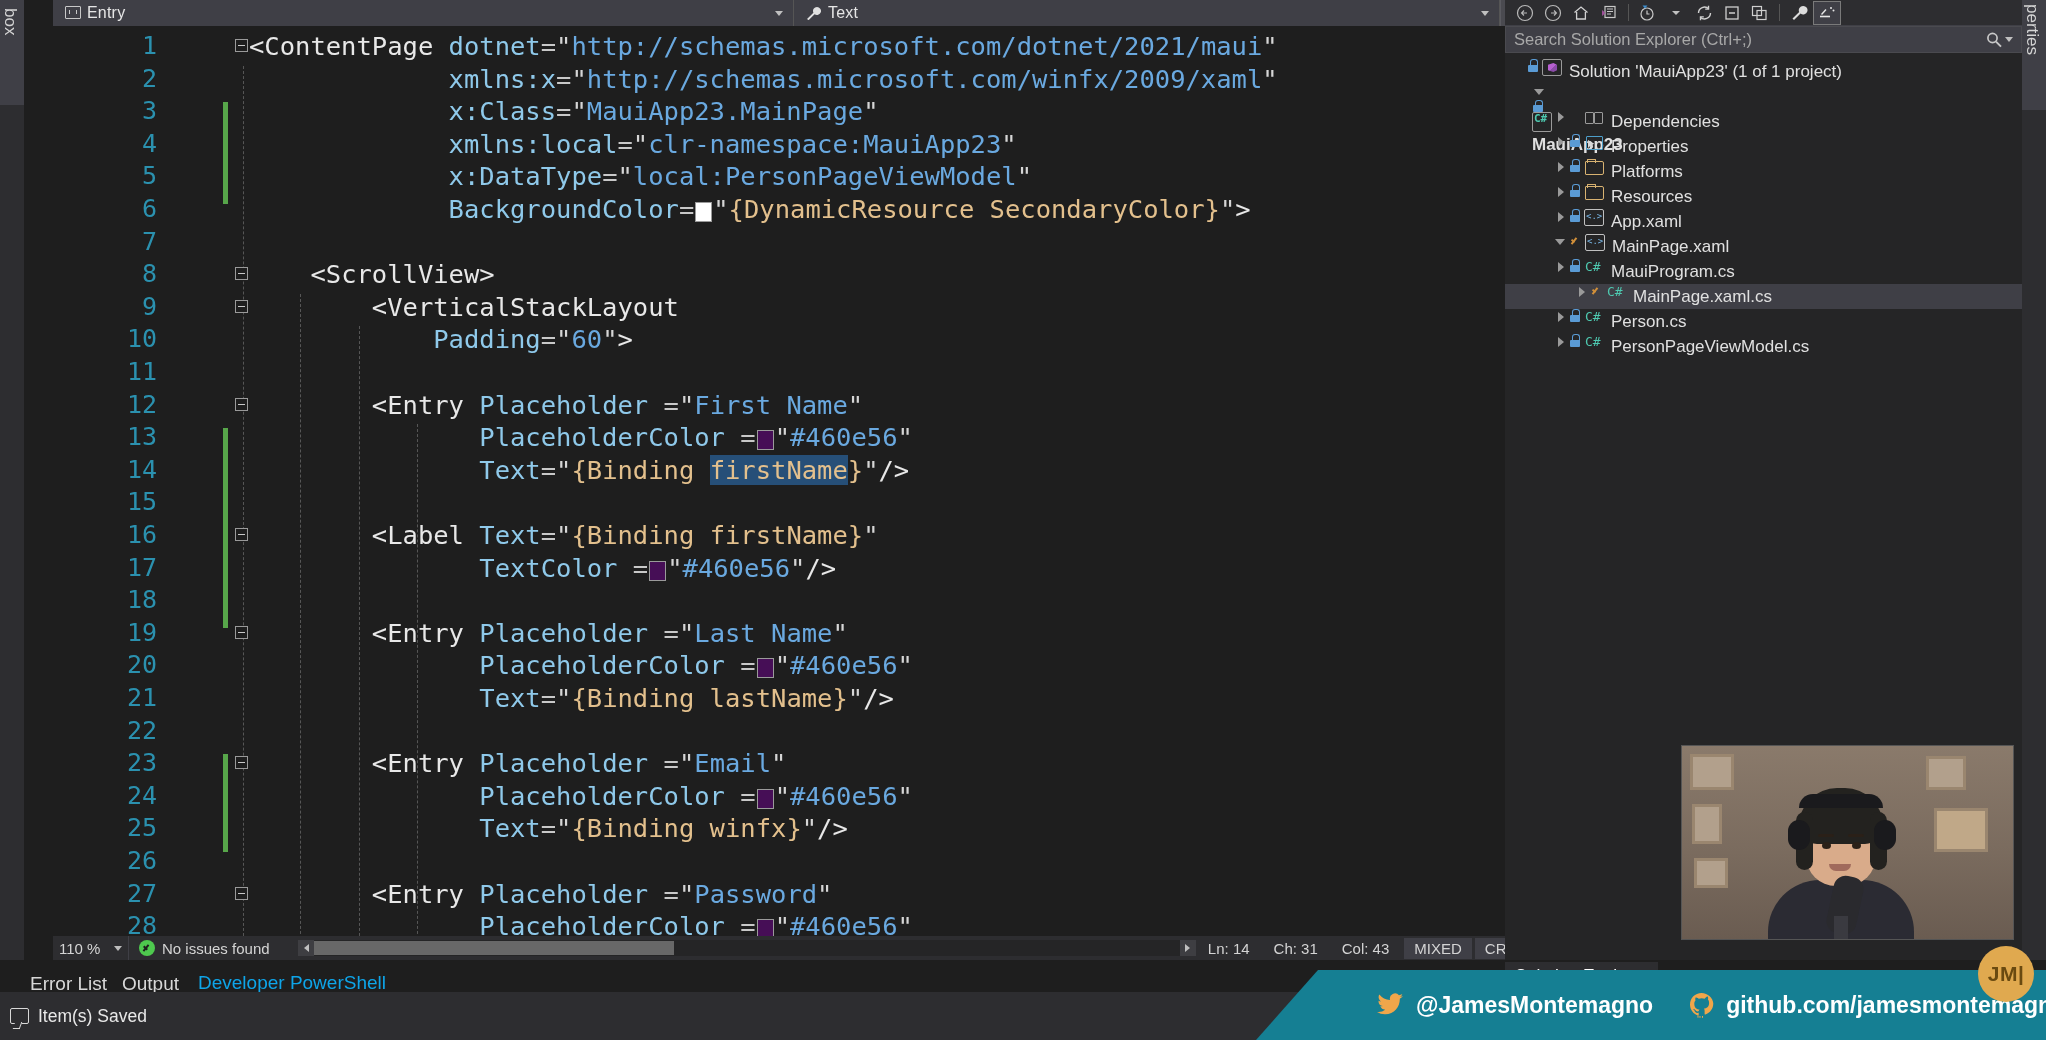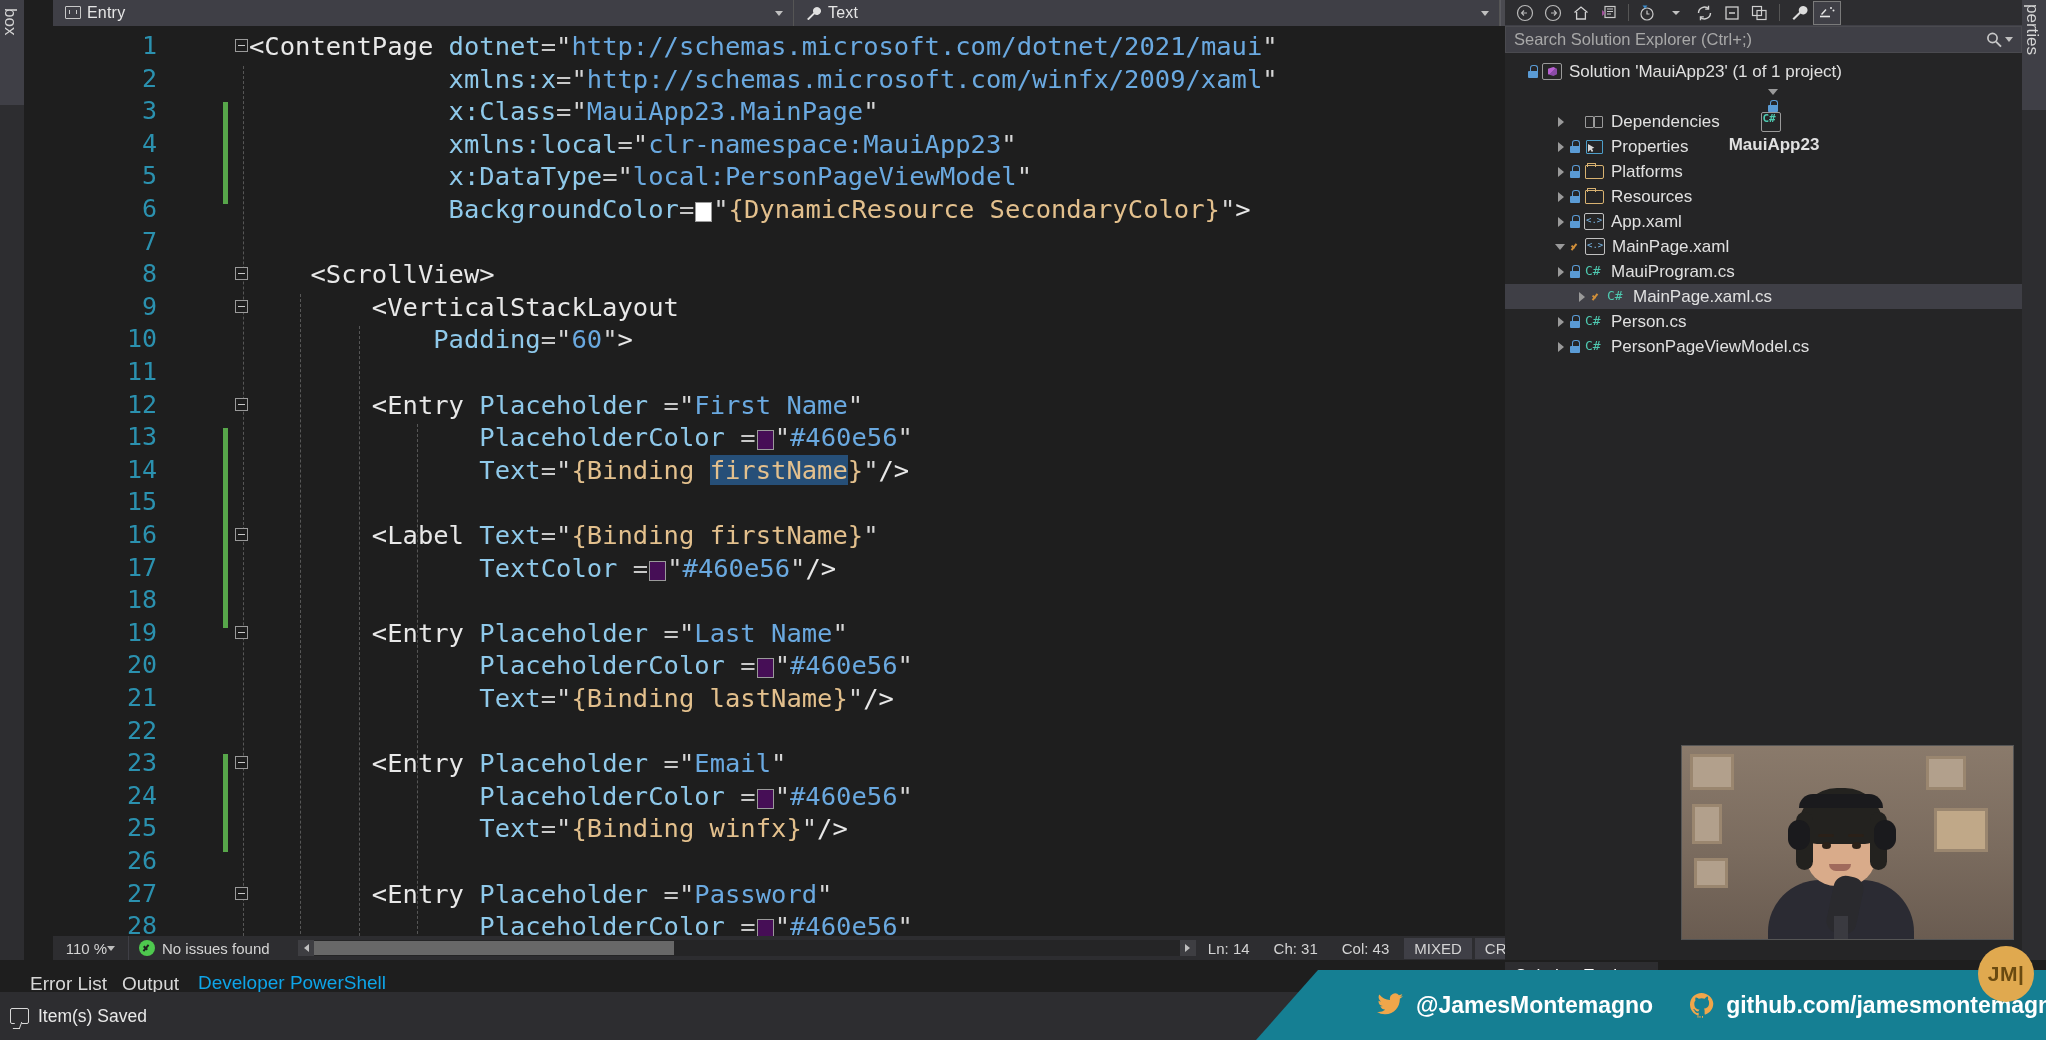--- a/index.html
+++ b/index.html
@@ -231,7 +231,7 @@
     background:#252526; padding-top:6px; overflow:hidden;
   }
   .tr-row{
-    height:25px; display:flex; align-items:center; white-space:nowrap;
+    height:25px; display:flex; white-space:nowrap;
     font-size:17px; color:#e0e0e0; padding-right:6px;
   }
   .tr-row.selected{ background:#3f3f46; }

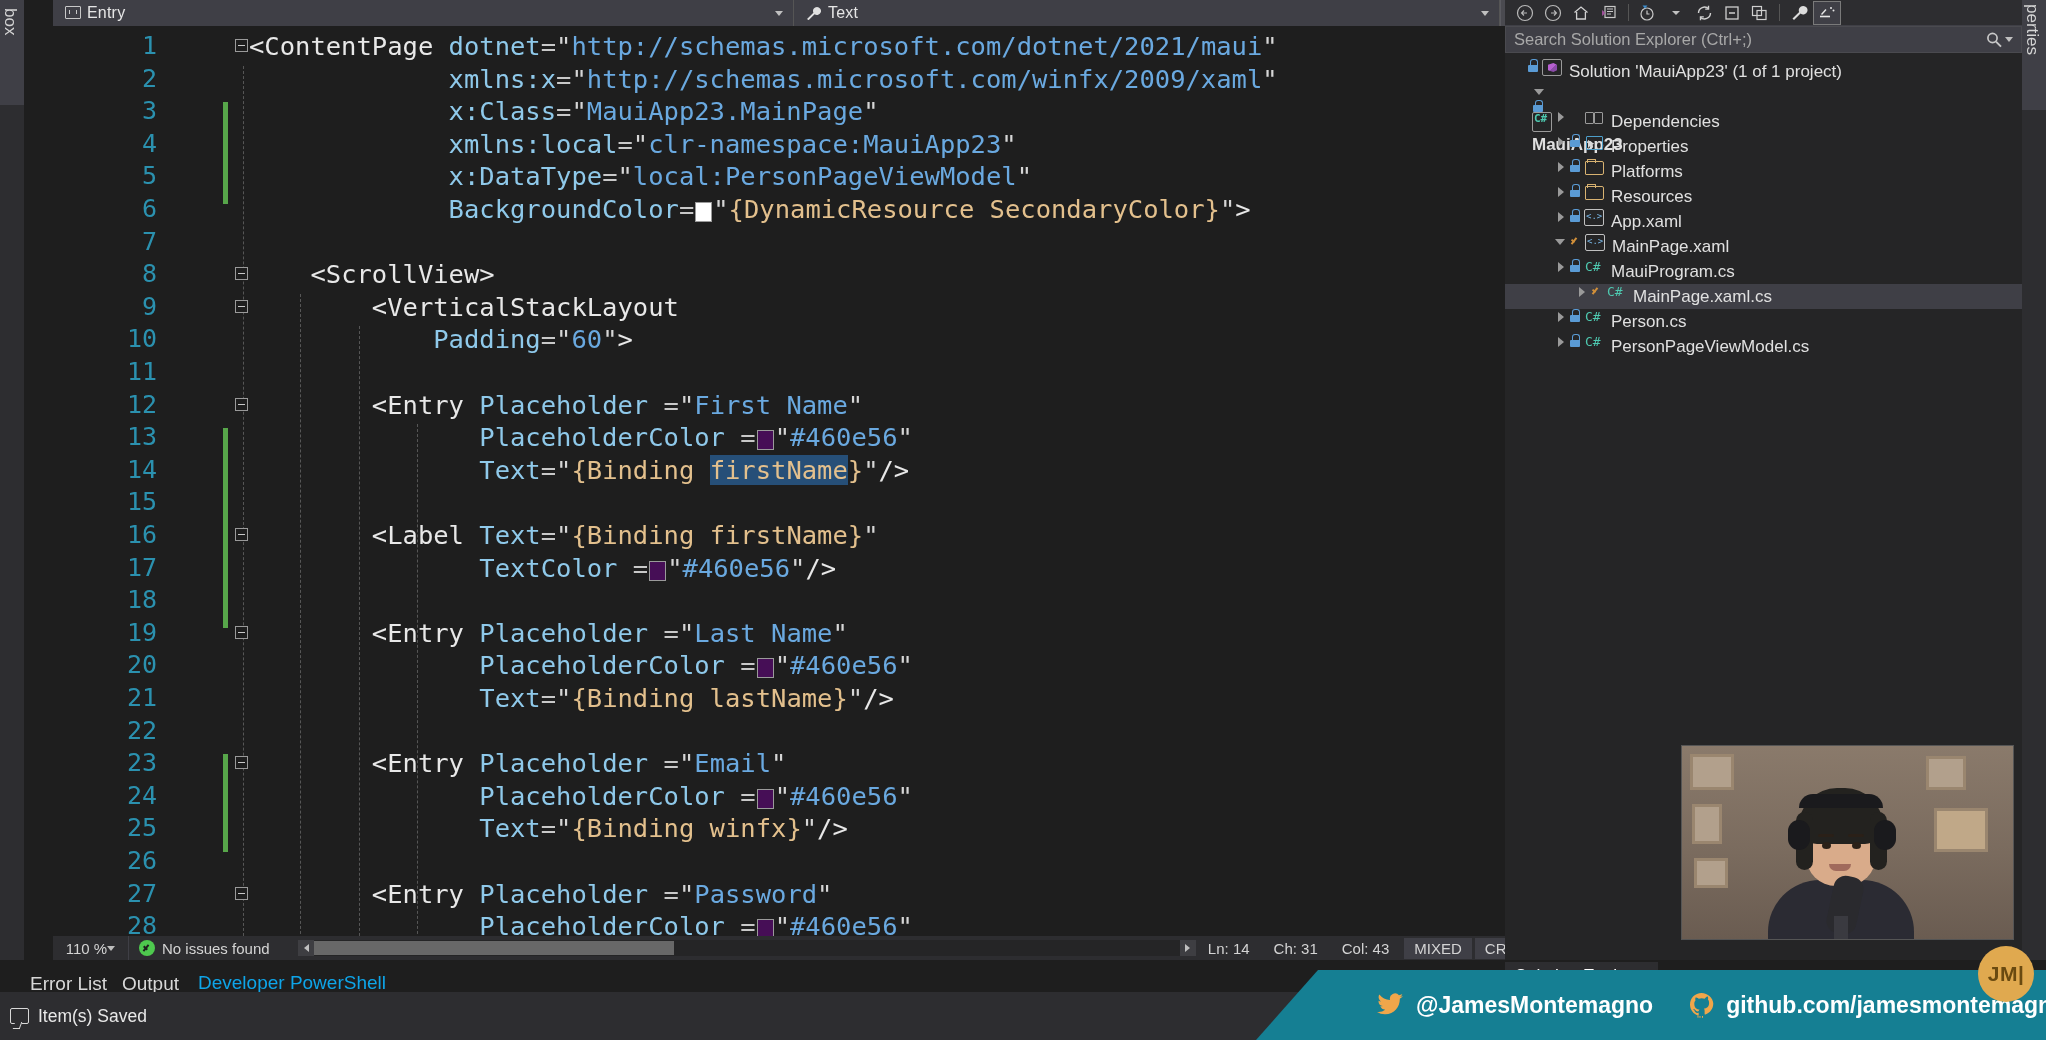--- a/index.html
+++ b/index.html
@@ -173,7 +173,7 @@
     font-size:15px; color:#d4d4d4;
   }
   .zoom-box{
-    width:76px; height:24px; display:flex; align-items:center; justify-content:center;
+    width:76px; height:24px; display:flex; align-items:center; justify-content:space-between;
     padding:0 6px; border-right:1px solid #3f3f46;
   }
   .zoom-caret{ width:0;height:0;border-left:4px solid transparent;border-right:4px solid transparent;border-top:5px solid #bdbdbd;}

